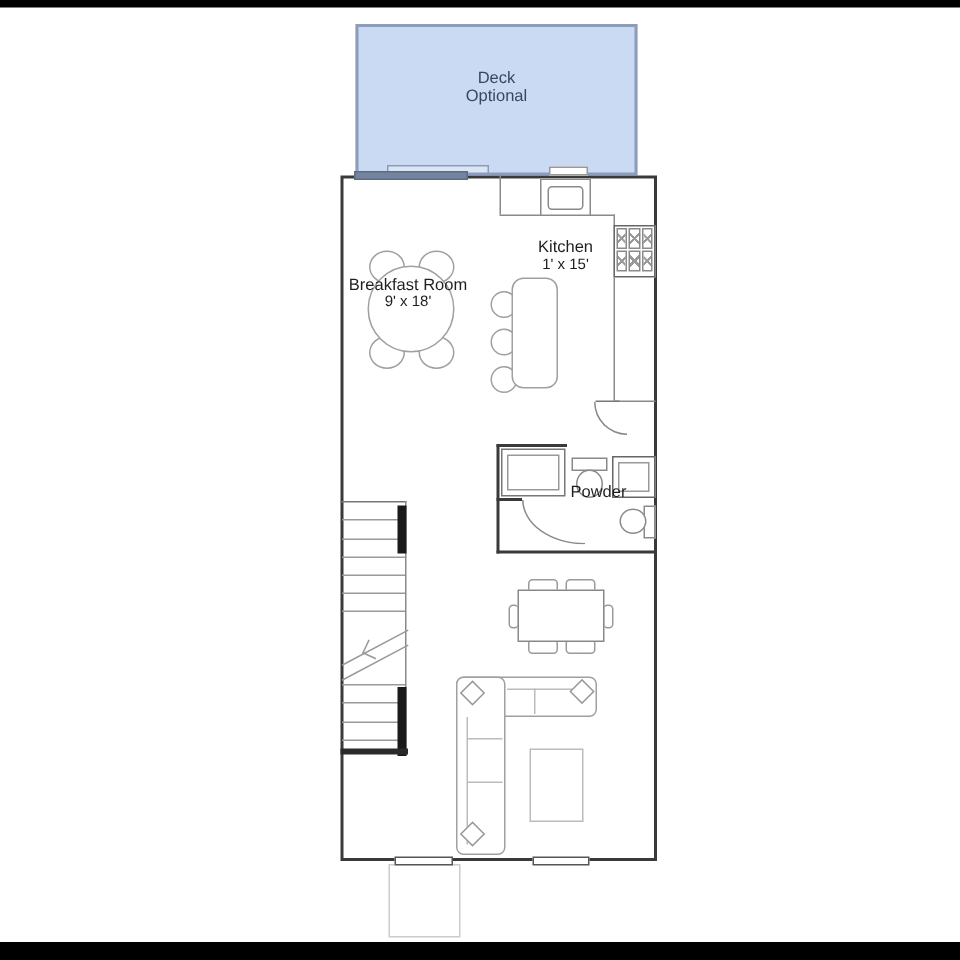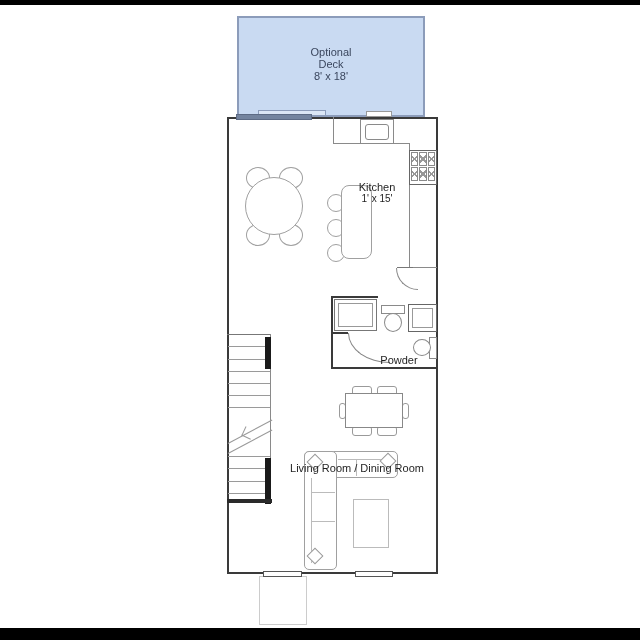--- a/index.html
+++ b/index.html
@@ -58,8 +58,8 @@
 
   <div class="deck">
     <div class="deck-label">
+      <div>Deck</div>
       <div>Optional</div>
-      <div>Deck</div>
       <div>8' x 18'</div>
     </div>
   </div>

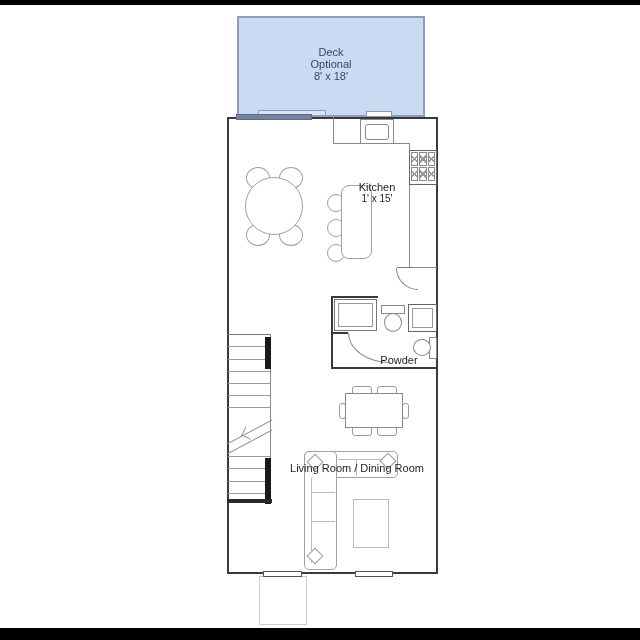--- a/index.html
+++ b/index.html
@@ -60,7 +60,6 @@
     <div class="deck-label">
       <div>Deck</div>
       <div>Optional</div>
-      <div>8' x 18'</div>
     </div>
   </div>
 

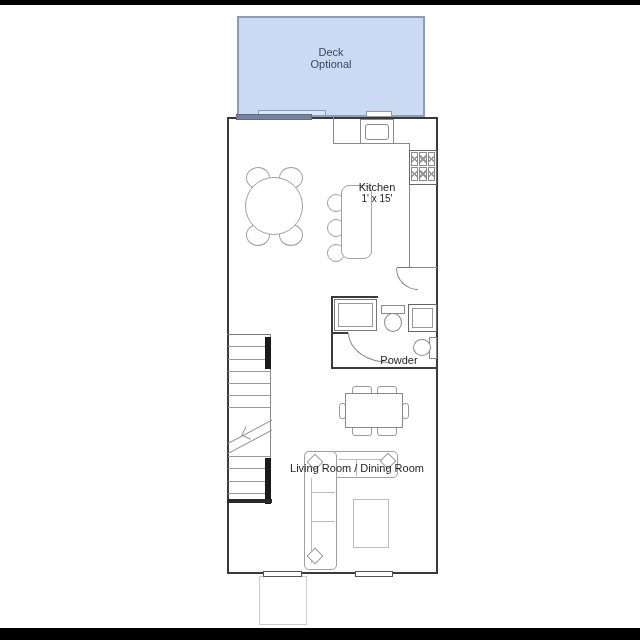--- a/index.html
+++ b/index.html
@@ -101,7 +101,7 @@
   <div class="furn round" style="left:279px;top:224px;width:24px;height:22px;z-index:1;"></div>
   <div class="furn round" style="left:245px;top:177px;width:58px;height:58px;z-index:2;"></div>
 
-  <div class="lbl" style="left:341px;top:159px;width:72px;margin-top:22px;">
+  <div class="lbl" style="left:341px;top:159px;width:72px;">
     <div class="name">Kitchen</div>
     <div class="dims">1' x 15'</div>
   </div>

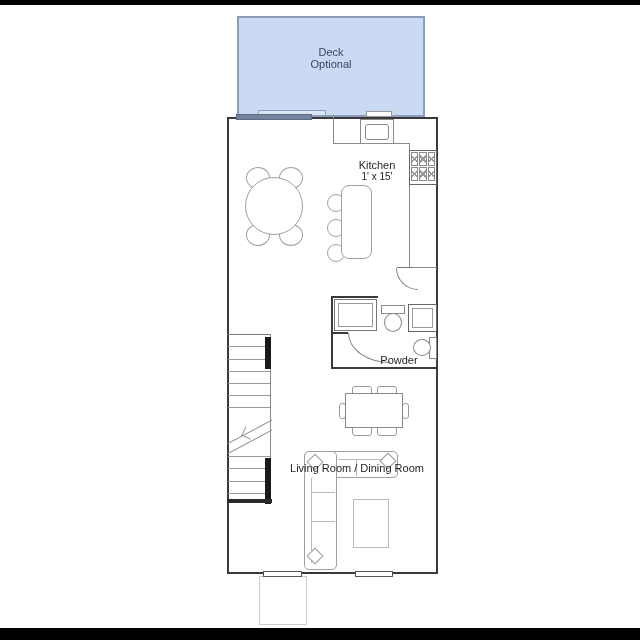--- a/index.html
+++ b/index.html
@@ -101,6 +101,10 @@
   <div class="furn round" style="left:279px;top:224px;width:24px;height:22px;z-index:1;"></div>
   <div class="furn round" style="left:245px;top:177px;width:58px;height:58px;z-index:2;"></div>
 
+  <div class="lbl" style="left:211px;top:184px;width:122px;">
+    <div class="name">Breakfast Room</div>
+    <div class="dims">9' x 18'</div>
+  </div>
   <div class="lbl" style="left:341px;top:159px;width:72px;">
     <div class="name">Kitchen</div>
     <div class="dims">1' x 15'</div>

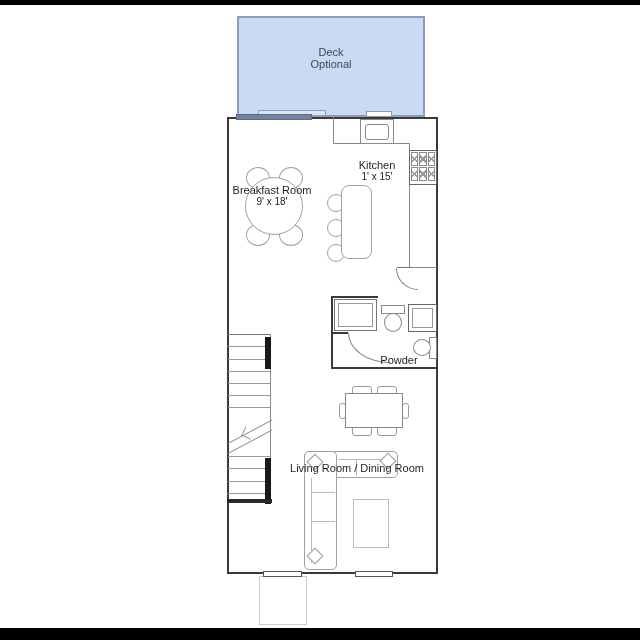--- a/index.html
+++ b/index.html
@@ -128,7 +128,7 @@
   <div class="fix" style="left:408px;top:304px;width:29px;height:28px;border-color:#666;"></div>
   <div class="fix" style="left:412px;top:308px;width:21px;height:20px;border-color:#999;"></div>
 
-  <div class="lbl" style="left:373px;top:354px;width:52px;">
+  <div class="lbl" style="left:373px;top:322px;width:52px;">
     <div class="name">Powder</div>
   </div>
   <div class="fix" style="left:429px;top:337px;width:8px;height:22px;"></div>

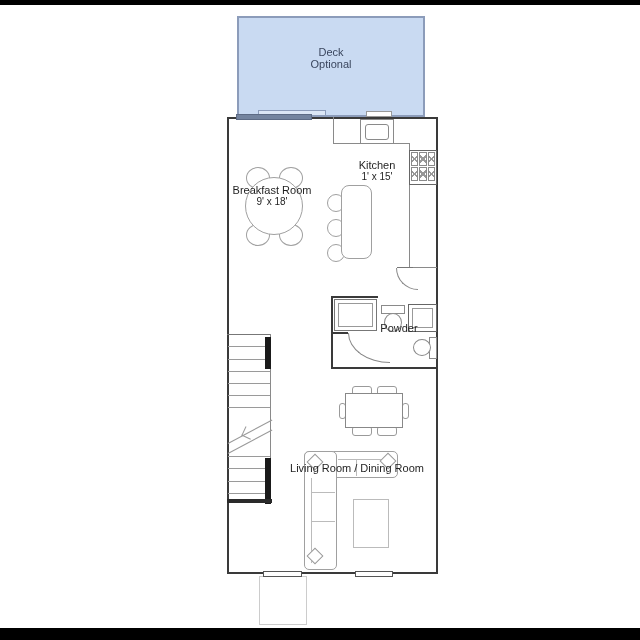--- a/index.html
+++ b/index.html
@@ -175,7 +175,6 @@
   <div class="fix" style="left:353px;top:499px;width:36px;height:49px;border-color:#bbb;"></div>
 
   <div class="lbl" style="left:288px;top:462px;width:138px;">
-    <div class="name">Living Room / Dining Room</div>
   </div>
 
   <div class="fix" style="left:263px;top:571px;width:39px;height:6px;border-color:#555;z-index:3;"></div>

